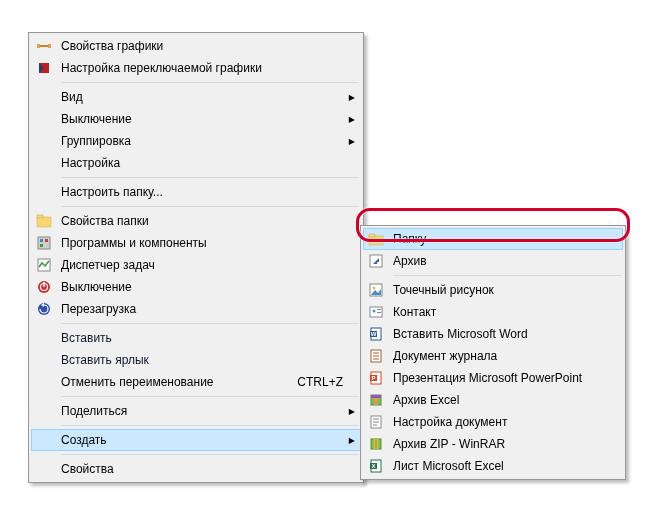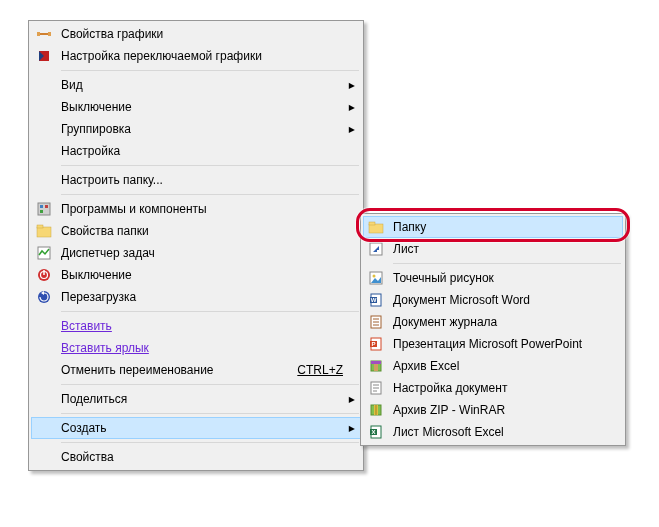--- a/index.html
+++ b/index.html
@@ -17,6 +17,7 @@
     border: 1px solid #979797;
     box-shadow: 3px 3px 3px rgba(0,0,0,0.25);
     padding: 2px;
+    margin-top: 12px;
   }
   .menu.main {
     left: 28px;

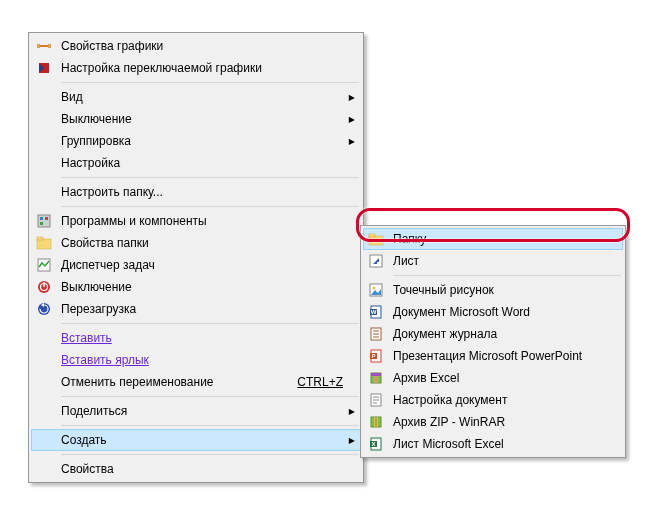--- a/index.html
+++ b/index.html
@@ -154,6 +154,15 @@
   <div class="item">
     <span class="icon">
         <svg width="16" height="16">
+          <rect x="1" y="4" width="14" height="10" fill="#f7d774" stroke="#c9a843" stroke-width="0.5"></rect>
+          <rect x="1" y="2" width="6" height="3" fill="#f7d774" stroke="#c9a843" stroke-width="0.5"></rect>
+        </svg>
+      </span>
+    <span class="label">Свойства папки</span>
+  </div>
+  <div class="item">
+    <span class="icon">
+        <svg width="16" height="16">
           <rect x="2" y="2" width="12" height="12" fill="#d0d0d0" stroke="#888"></rect>
           <rect x="4" y="4" width="3" height="3" fill="#4080c0"></rect>
           <rect x="9" y="4" width="3" height="3" fill="#c04040"></rect>
@@ -165,15 +174,6 @@
   <div class="item">
     <span class="icon">
         <svg width="16" height="16">
-          <rect x="1" y="4" width="14" height="10" fill="#f7d774" stroke="#c9a843" stroke-width="0.5"></rect>
-          <rect x="1" y="2" width="6" height="3" fill="#f7d774" stroke="#c9a843" stroke-width="0.5"></rect>
-        </svg>
-      </span>
-    <span class="label">Свойства папки</span>
-  </div>
-  <div class="item">
-    <span class="icon">
-        <svg width="16" height="16">
           <rect x="2" y="2" width="12" height="12" fill="#fff" stroke="#888"></rect>
           <polyline points="3,10 6,6 9,9 13,4" fill="none" stroke="#30a030" stroke-width="1.5"></polyline>
         </svg>

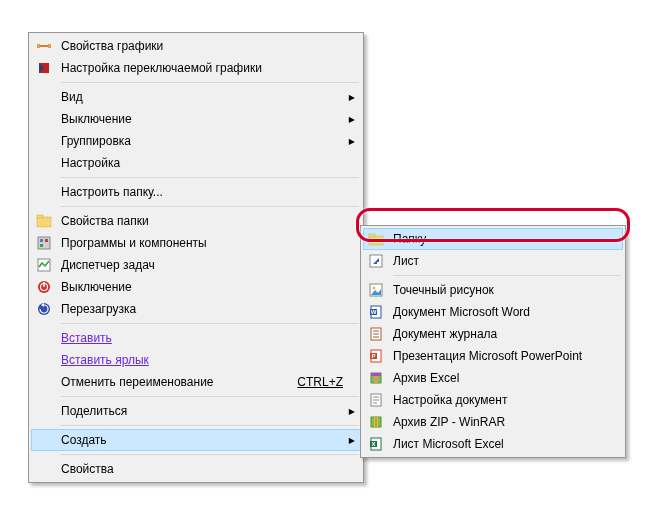--- a/index.html
+++ b/index.html
@@ -254,7 +254,7 @@
           <polygon points="5,11 11,5 11,9 9,9 9,11" fill="#3060b0"></polygon>
         </svg>
       </span>
-    <span class="label">Лист</span>
+    <span class="label">Архив</span>
   </div>
 
   <div class="sep"></div>

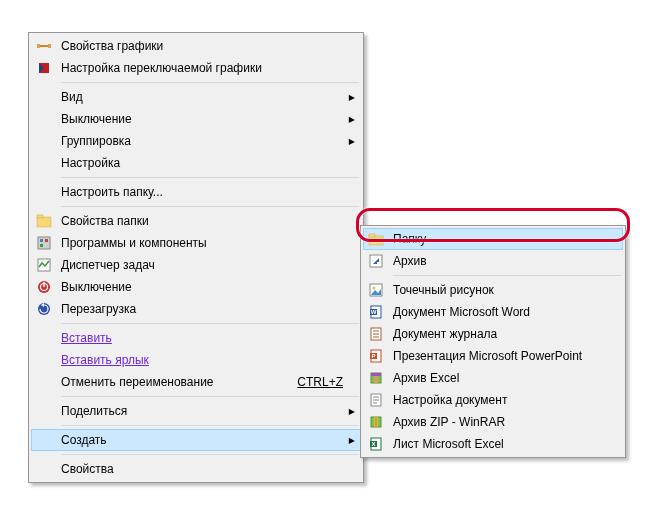--- a/index.html
+++ b/index.html
@@ -272,6 +272,17 @@
   <div class="item">
     <span class="icon">
         <svg width="16" height="16">
+          <rect x="2" y="3" width="12" height="10" fill="#fff" stroke="#888"></rect>
+          <circle cx="6" cy="7" r="1.5" fill="#4090d0"></circle>
+          <rect x="9" y="5" width="4" height="1" fill="#888"></rect>
+          <rect x="9" y="8" width="4" height="1" fill="#888"></rect>
+        </svg>
+      </span>
+    <span class="label">Контакт</span>
+  </div>
+  <div class="item">
+    <span class="icon">
+        <svg width="16" height="16">
           <rect x="3" y="2" width="10" height="12" fill="#fff" stroke="#2b579a"></rect>
           <rect x="2" y="5" width="7" height="6" fill="#2b579a"></rect>
           <text x="5.5" y="10" font-size="6" fill="#fff" text-anchor="middle" font-weight="bold">W</text>

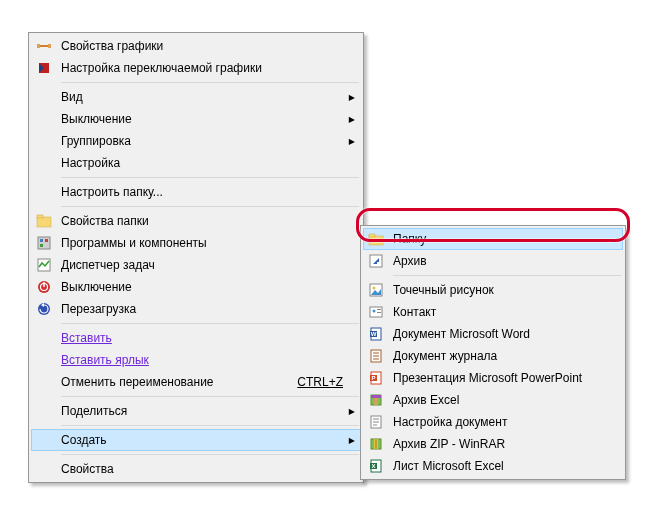--- a/index.html
+++ b/index.html
@@ -72,8 +72,7 @@
     color: #000;
   }
   .item.disabled .label {
-    color: #6d28d9;
-    text-decoration: underline;
+    color: #0f172a;
   }
   .item.hover {
     background: #cce8ff;

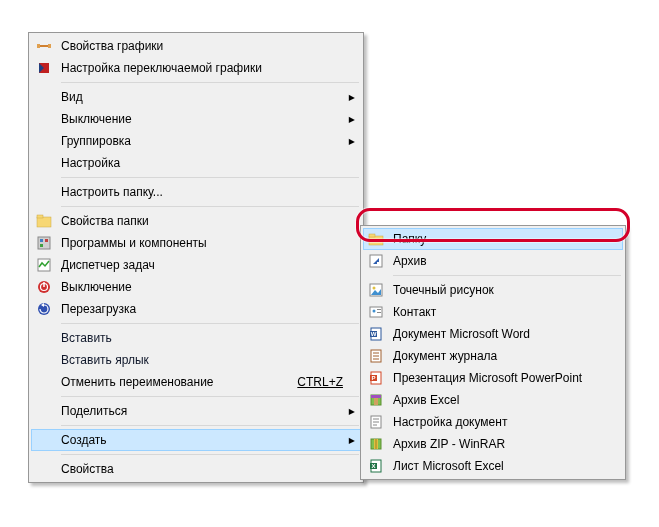--- a/index.html
+++ b/index.html
@@ -287,7 +287,7 @@
           <text x="5.5" y="10" font-size="6" fill="#fff" text-anchor="middle" font-weight="bold">W</text>
         </svg>
       </span>
-    <span class="label">Документ Microsoft Word</span>
+    <span class="label">Вставить Microsoft Word</span>
   </div>
   <div class="item">
     <span class="icon">

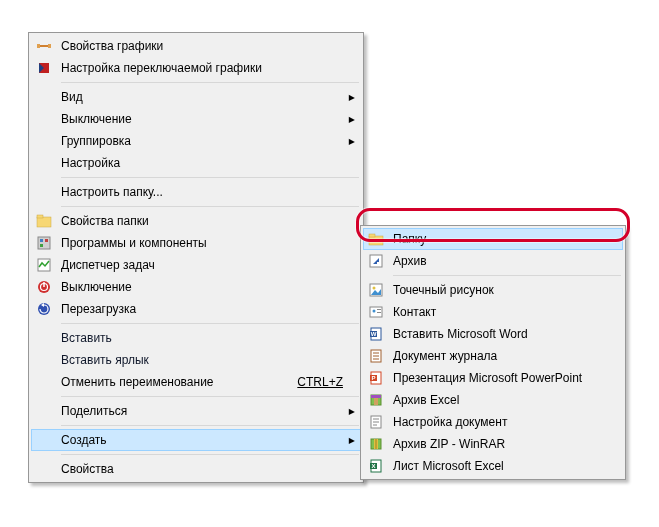--- a/index.html
+++ b/index.html
@@ -63,7 +63,6 @@
   .item .shortcut {
     color: #000;
     margin-left: 20px;
-    text-decoration: underline;
   }
   .item .arrow {
     position: absolute;

